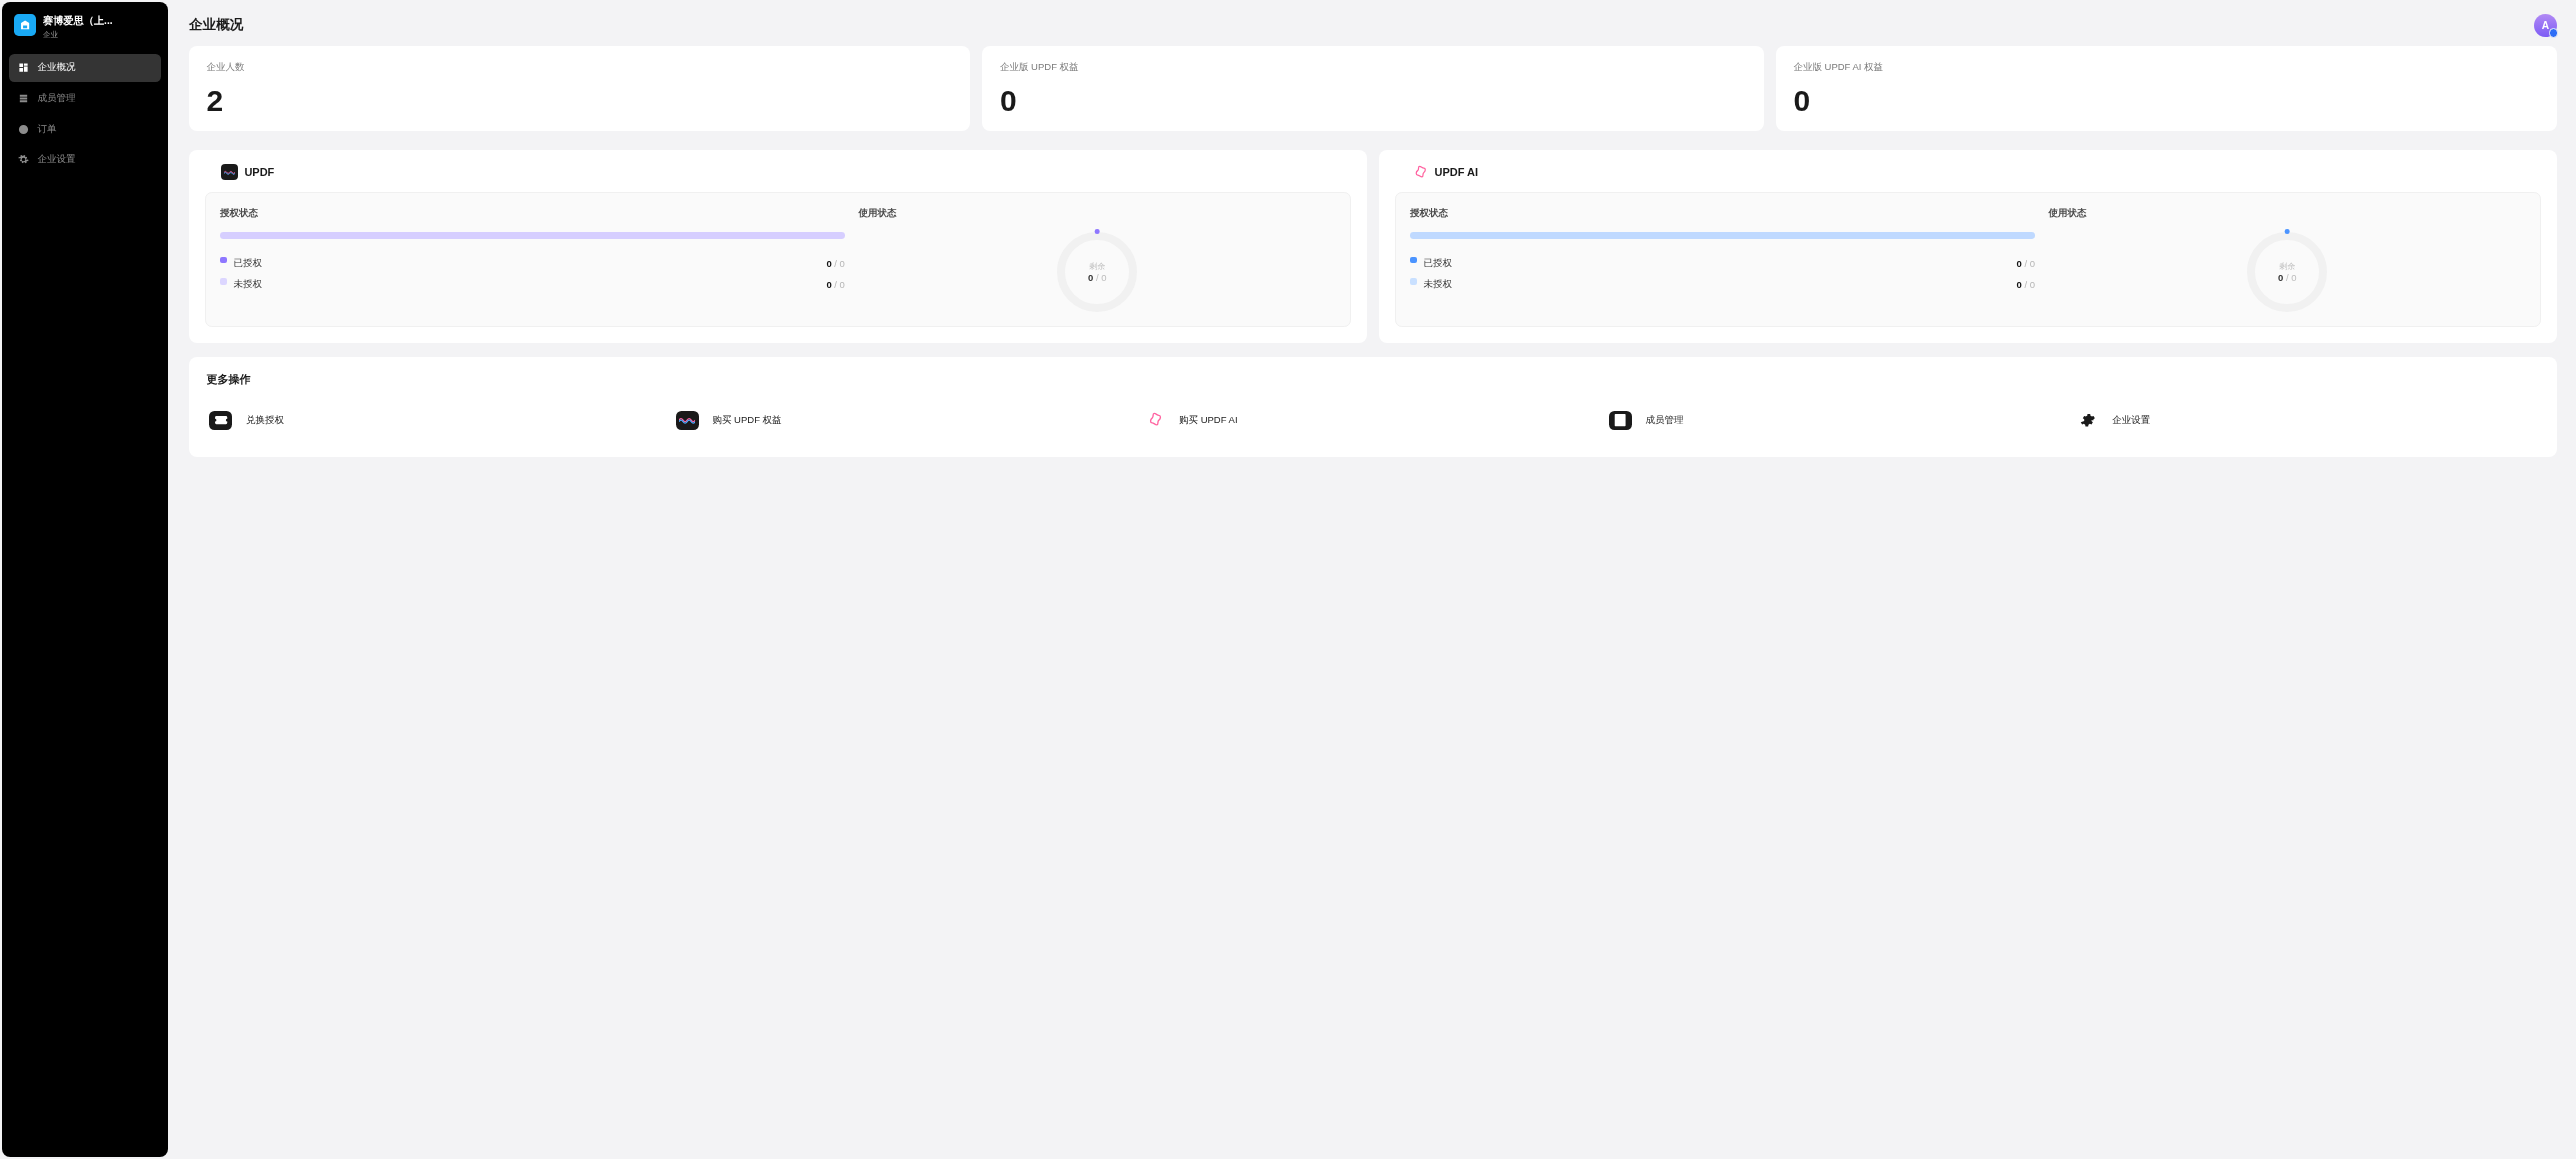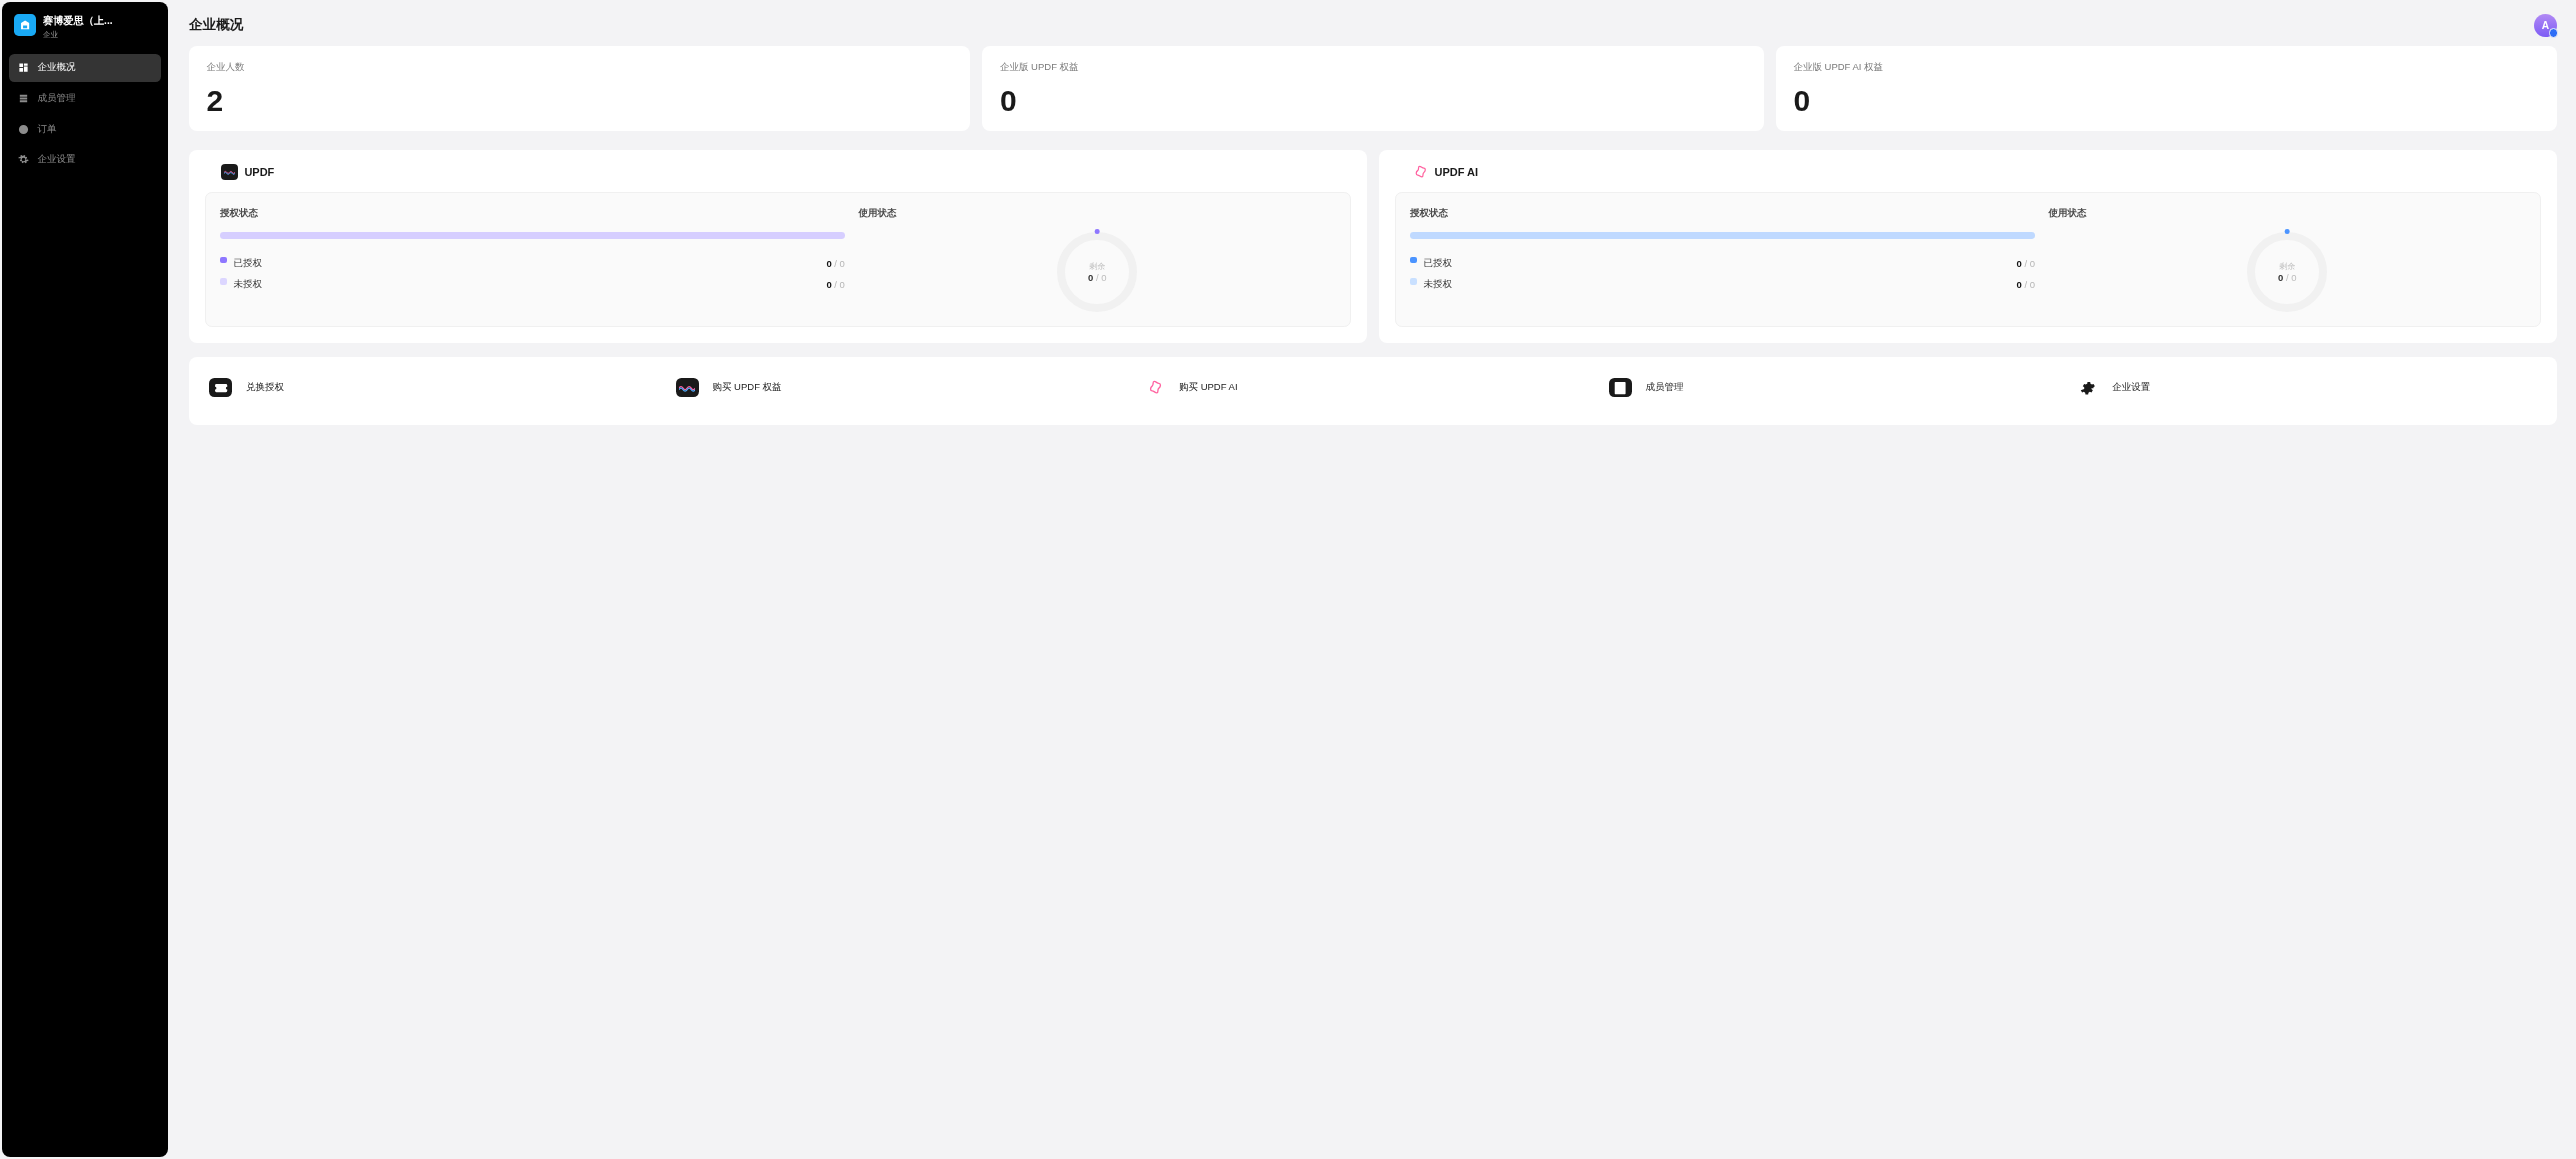--- a/index.html
+++ b/index.html
@@ -446,6 +446,7 @@
     </div>
 
     <div class="actions-card">
+      <div class="actions-title">更多操作</div>
       <div class="actions-row">
 
         <div class="action-item">

